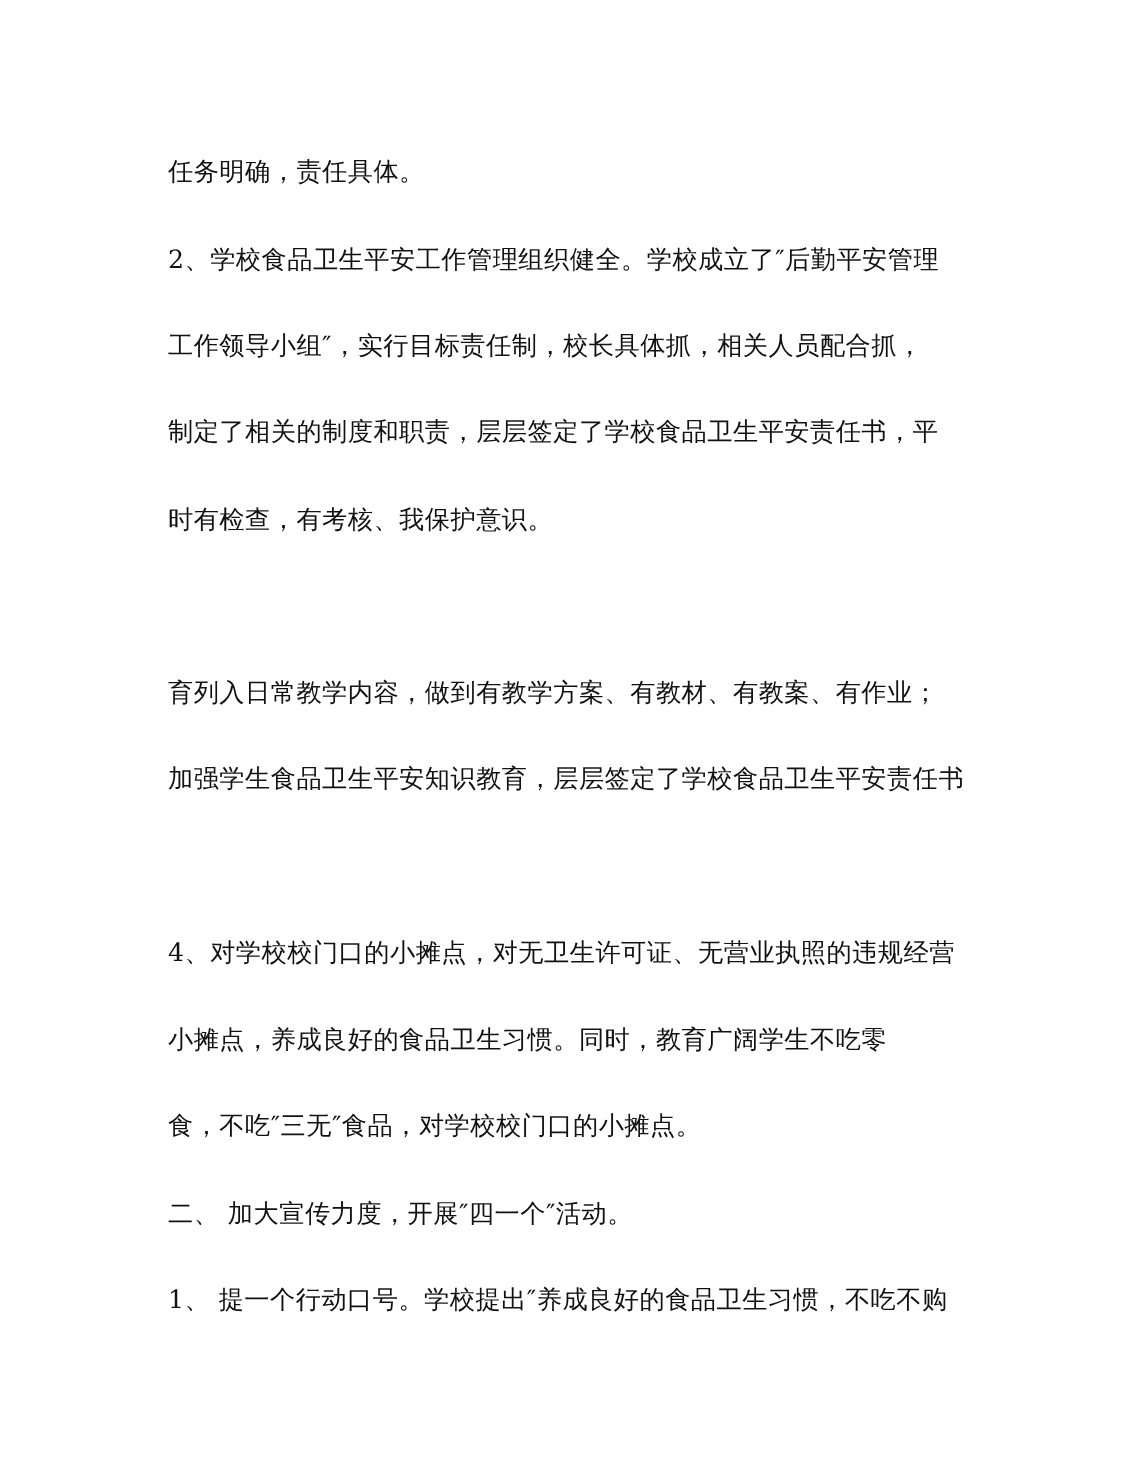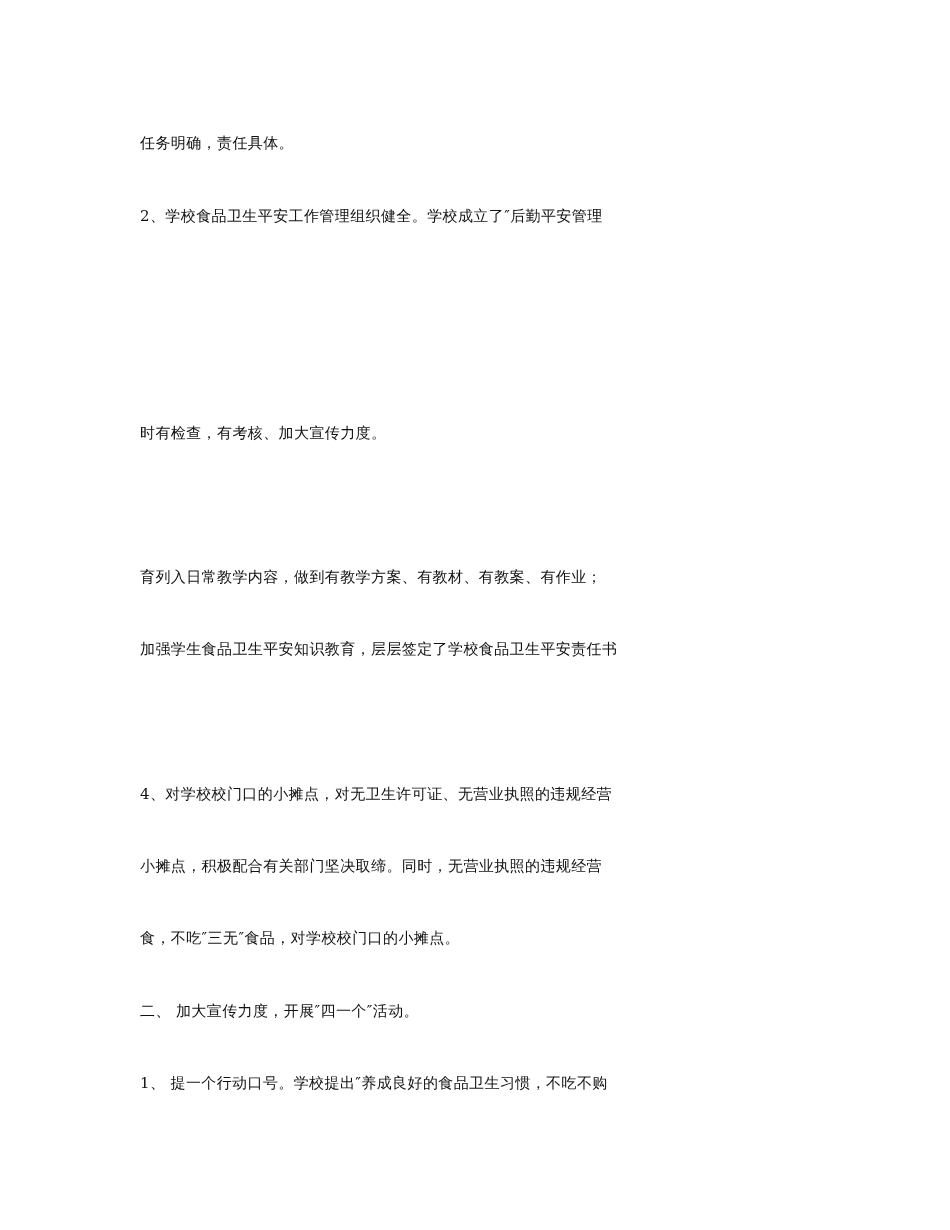--- a/index.html
+++ b/index.html
@@ -26,7 +26,7 @@
     .line {
       position: absolute;
       left: 140px;
-      font-size: 15px;
+      font-size: 21px;
       line-height: 30px;
       white-space: nowrap;
       letter-spacing: 0.4px;

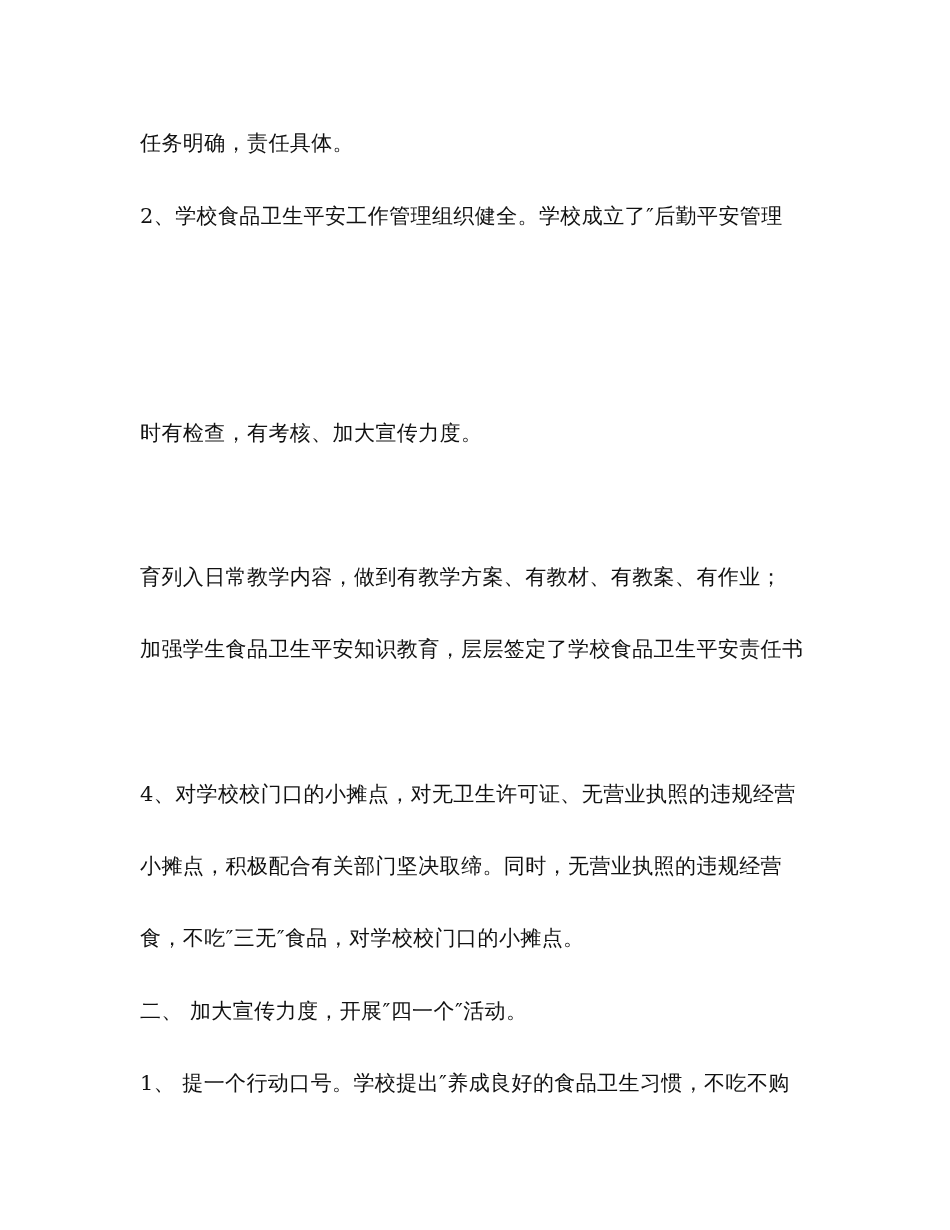--- a/index.html
+++ b/index.html
@@ -38,6 +38,7 @@
 <div class="page">
   <div class="line" style="top:128px">任务明确，责任具体。</div>
   <div class="line" style="top:201px">2、学校食品卫生平安工作管理组织健全。学校成立了″后勤平安管理</div>
+  <div class="line" style="top:273px">工作领导小组″，实行目标责任制，校长具体抓，相关人员配合抓，</div>
   <div class="line" style="top:418px">时有检查，有考核、加大宣传力度。</div>
   <div class="line" style="top:562px">育列入日常教学内容，做到有教学方案、有教材、有教案、有作业；</div>
   <div class="line" style="top:634px">加强学生食品卫生平安知识教育，层层签定了学校食品卫生平安责任书</div>

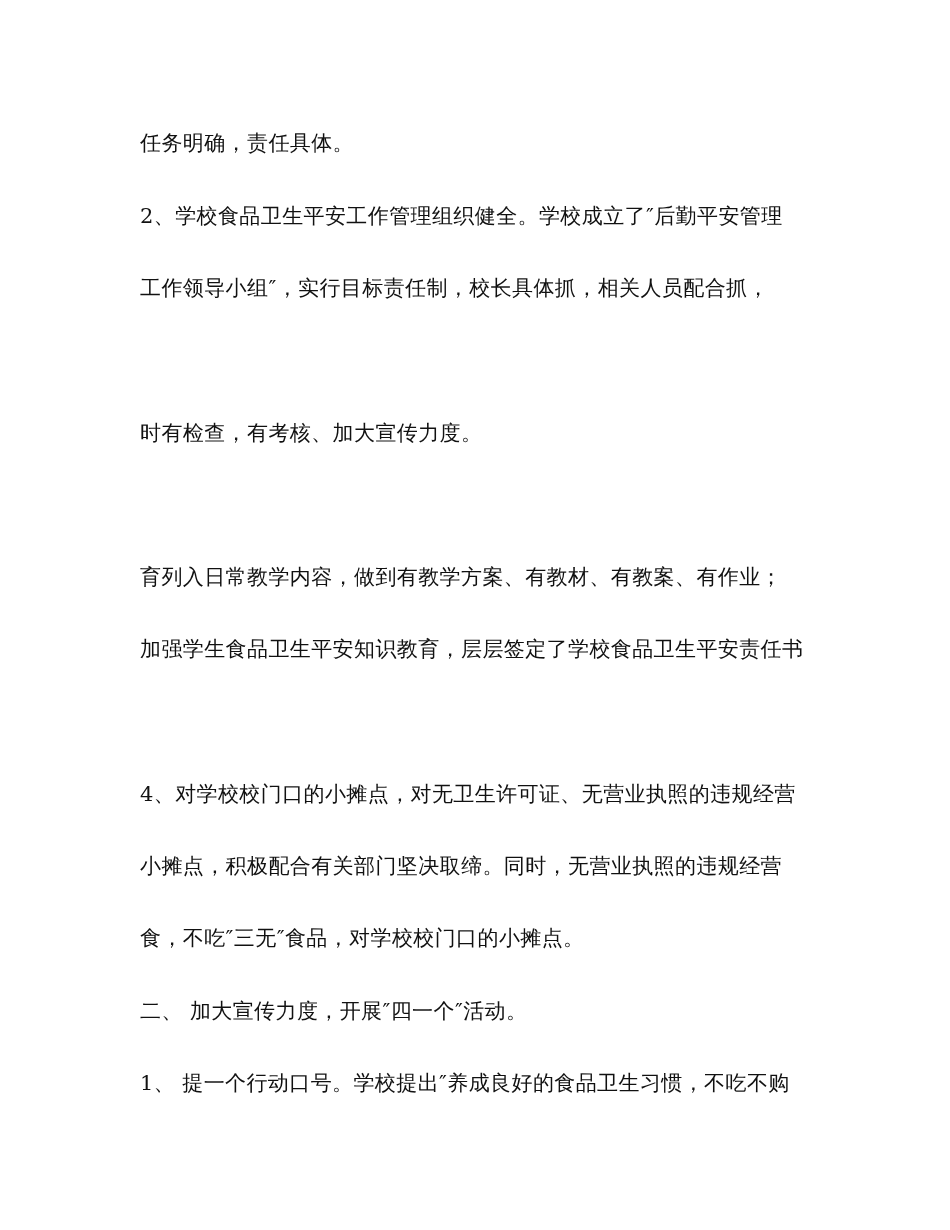--- a/index.html
+++ b/index.html
@@ -39,6 +39,7 @@
   <div class="line" style="top:128px">任务明确，责任具体。</div>
   <div class="line" style="top:201px">2、学校食品卫生平安工作管理组织健全。学校成立了″后勤平安管理</div>
   <div class="line" style="top:273px">工作领导小组″，实行目标责任制，校长具体抓，相关人员配合抓，</div>
+  <div class="line" style="top:345px">制定了相关的制度和职责，层层签定了学校食品卫生平安责任书，平</div>
   <div class="line" style="top:418px">时有检查，有考核、加大宣传力度。</div>
   <div class="line" style="top:562px">育列入日常教学内容，做到有教学方案、有教材、有教案、有作业；</div>
   <div class="line" style="top:634px">加强学生食品卫生平安知识教育，层层签定了学校食品卫生平安责任书</div>

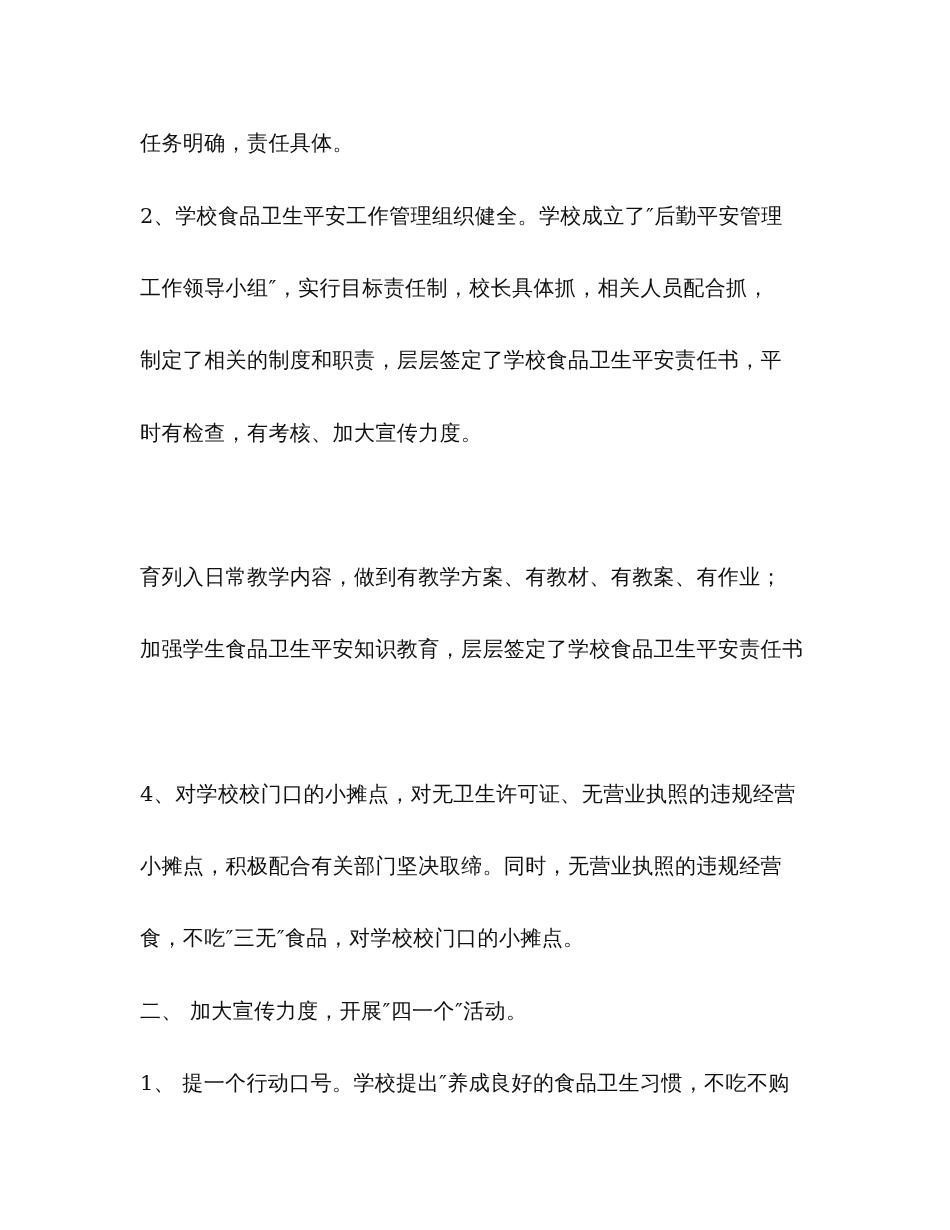--- a/index.html
+++ b/index.html
@@ -40,7 +40,7 @@
   <div class="line" style="top:201px">2、学校食品卫生平安工作管理组织健全。学校成立了″后勤平安管理</div>
   <div class="line" style="top:273px">工作领导小组″，实行目标责任制，校长具体抓，相关人员配合抓，</div>
   <div class="line" style="top:345px">制定了相关的制度和职责，层层签定了学校食品卫生平安责任书，平</div>
-  <div class="line" style="top:418px">时有检查，有考核、加大宣传力度。</div>
+  <div class="line" style="top:418px">时有检查，有考核、我保护意识。</div>
   <div class="line" style="top:562px">育列入日常教学内容，做到有教学方案、有教材、有教案、有作业；</div>
   <div class="line" style="top:634px">加强学生食品卫生平安知识教育，层层签定了学校食品卫生平安责任书</div>
   <div class="line" style="top:779px">4、对学校校门口的小摊点，对无卫生许可证、无营业执照的违规经营</div>

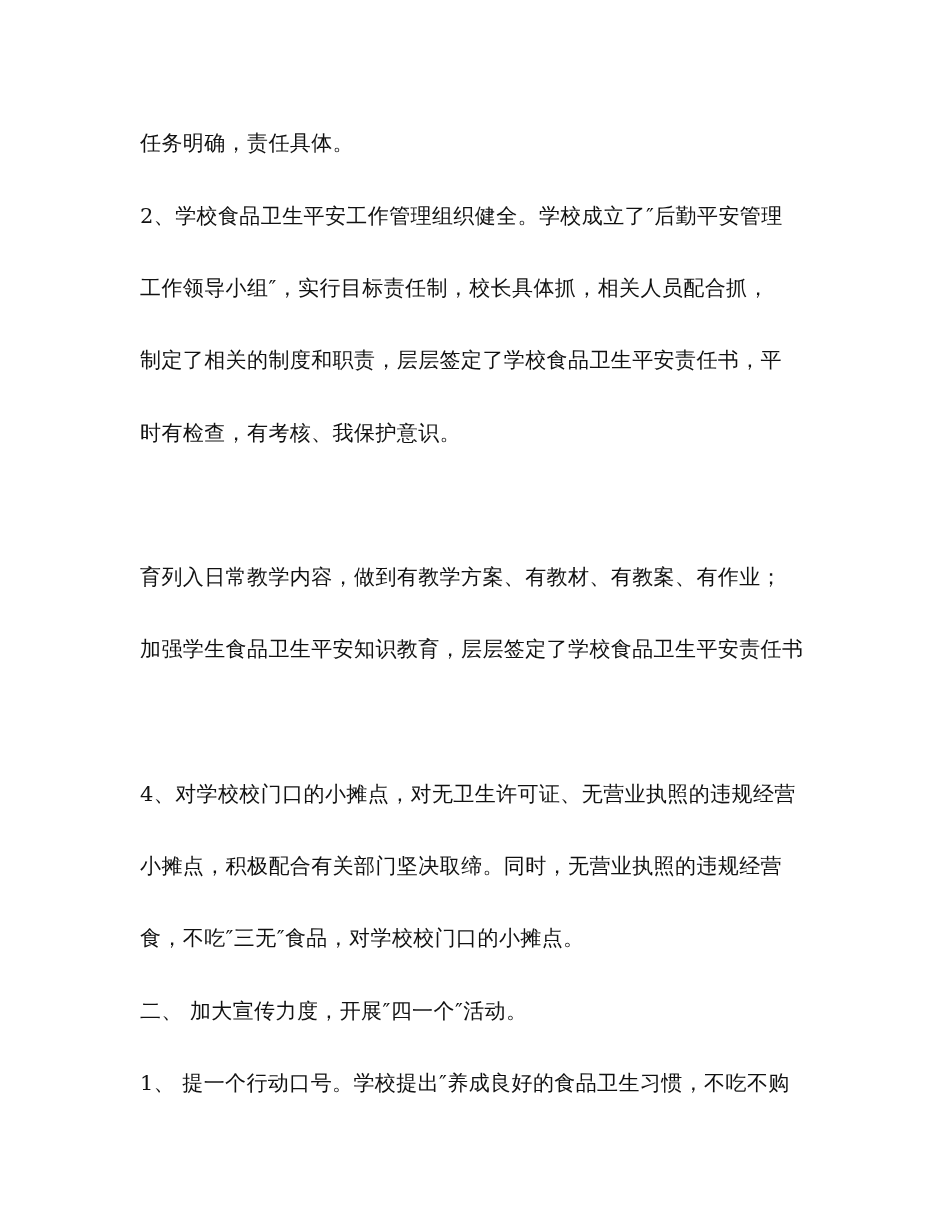--- a/index.html
+++ b/index.html
@@ -44,7 +44,7 @@
   <div class="line" style="top:562px">育列入日常教学内容，做到有教学方案、有教材、有教案、有作业；</div>
   <div class="line" style="top:634px">加强学生食品卫生平安知识教育，层层签定了学校食品卫生平安责任书</div>
   <div class="line" style="top:779px">4、对学校校门口的小摊点，对无卫生许可证、无营业执照的违规经营</div>
-  <div class="line" style="top:851px">小摊点，积极配合有关部门坚决取缔。同时，无营业执照的违规经营</div>
+  <div class="line" style="top:851px">小摊点，养成良好的食品卫生习惯。同时，教育广阔学生不吃零</div>
   <div class="line" style="top:923px">食，不吃″三无″食品，对学校校门口的小摊点。</div>
   <div class="line" style="top:996px">二、 加大宣传力度，开展″四一个″活动。</div>
   <div class="line" style="top:1068px">1、 提一个行动口号。学校提出″养成良好的食品卫生习惯，不吃不购</div>

